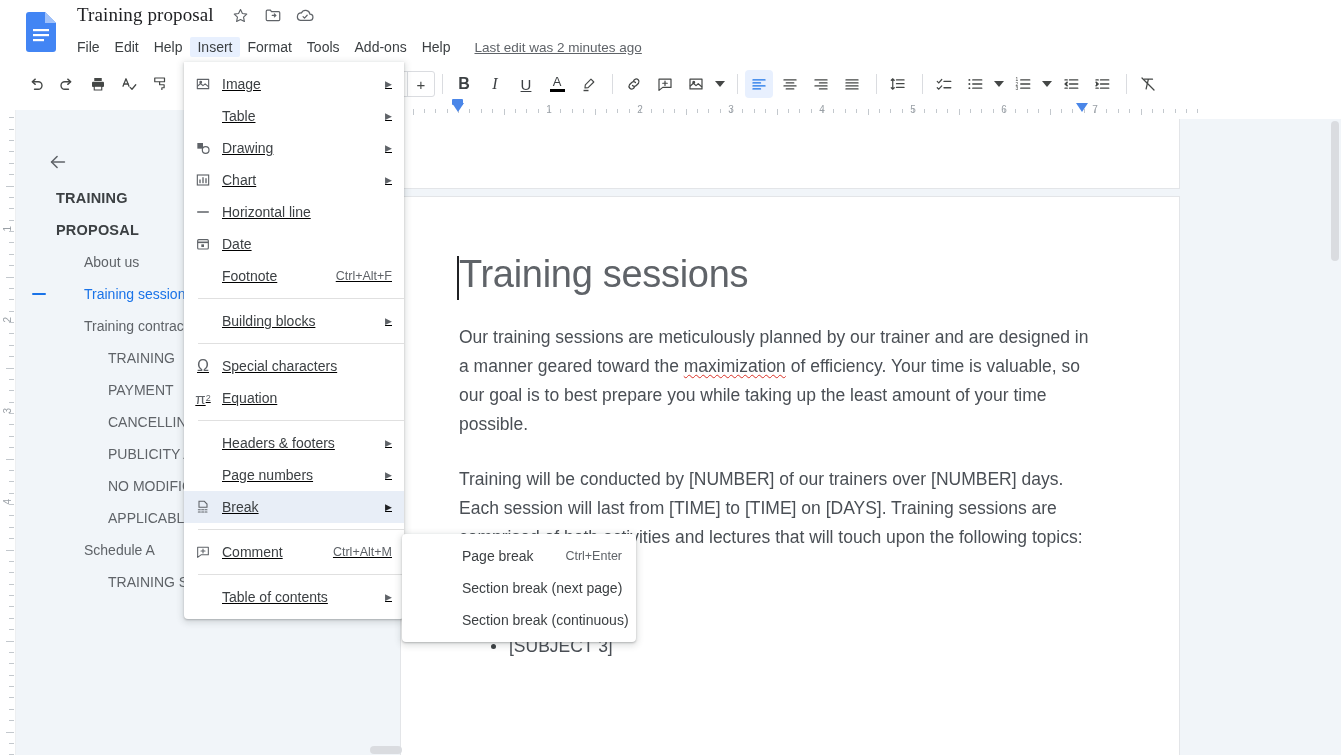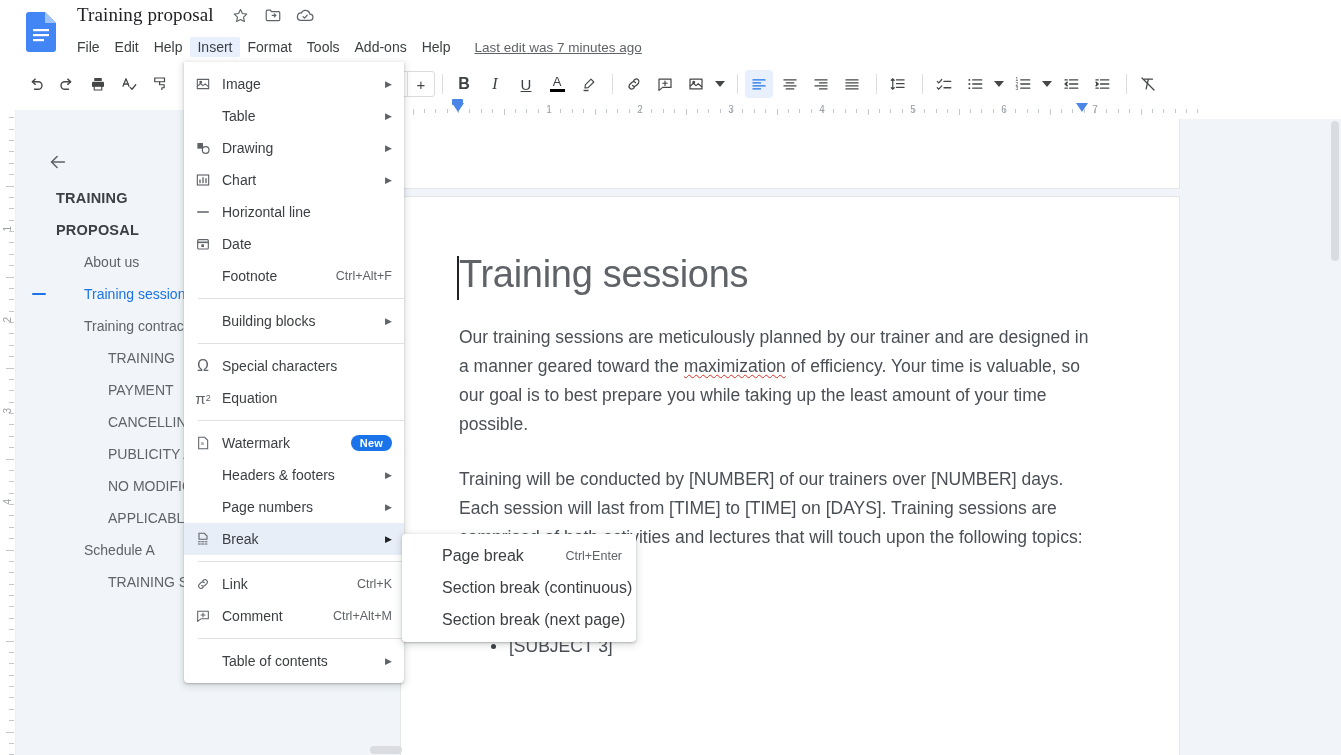--- a/index.html
+++ b/index.html
@@ -184,7 +184,7 @@
       <div class="menu-item">Tools</div>
       <div class="menu-item">Add-ons</div>
       <div class="menu-item">Help</div>
-      <div class="last-edit">Last edit was 7 minutes ago</div>
+      <div class="last-edit">Last edit was 2 minutes ago</div>
     </div>
   </div>
 

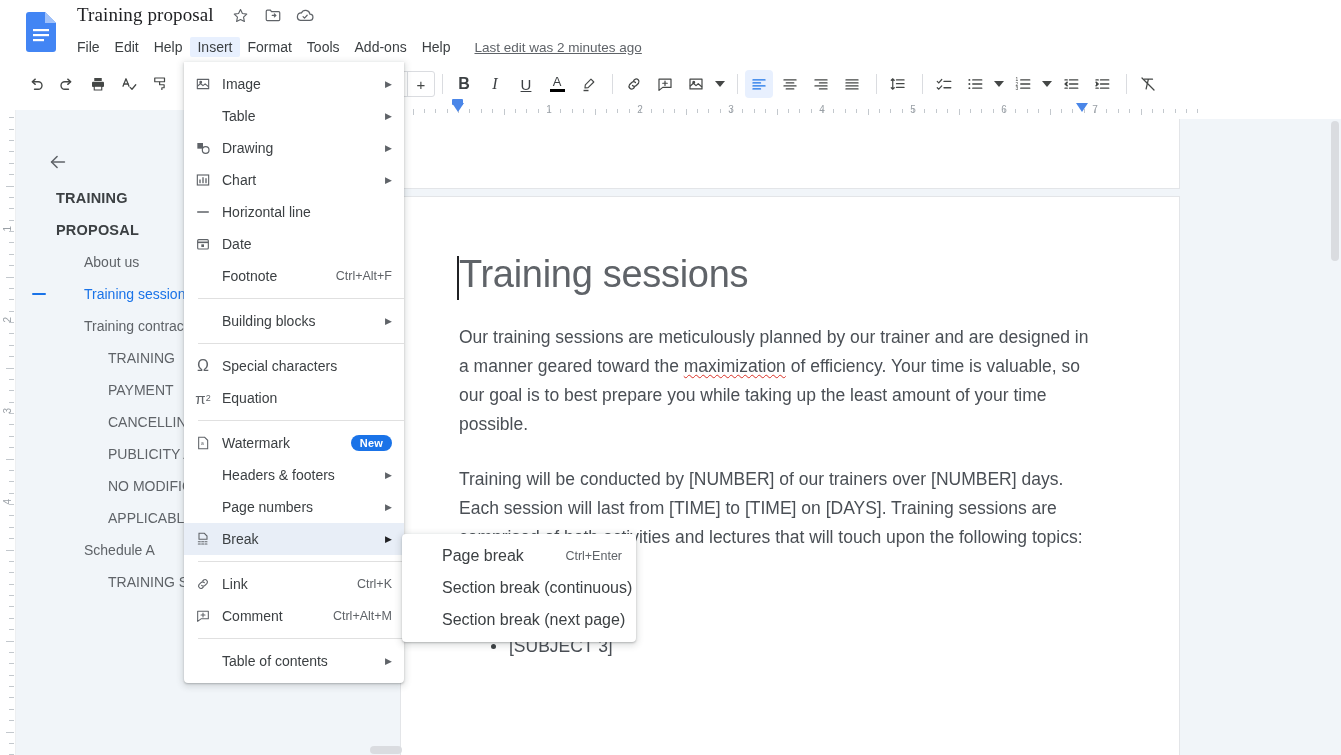--- a/index.html
+++ b/index.html
@@ -106,7 +106,7 @@
               box-shadow: 0 2px 6px 2px rgba(60,64,67,.15), 0 1px 2px rgba(60,64,67,.3);
               border-radius: 0 0 4px 4px; padding: 6px 0 6px 0; z-index: 50; }
   .mrow { position: relative; height: 32px; display: flex; align-items: center;
-          padding: 0 12px 0 0; cursor: pointer; }
+          padding: 0 12px 0 0; cursor: pointer; text-decoration: underline; }
   .mrow.hl { background: #e8eef7; }
   .mrow .mico { width: 38px; height: 32px; display: flex; align-items: center; justify-content: center;
                 color: #5f6368; flex: none; }

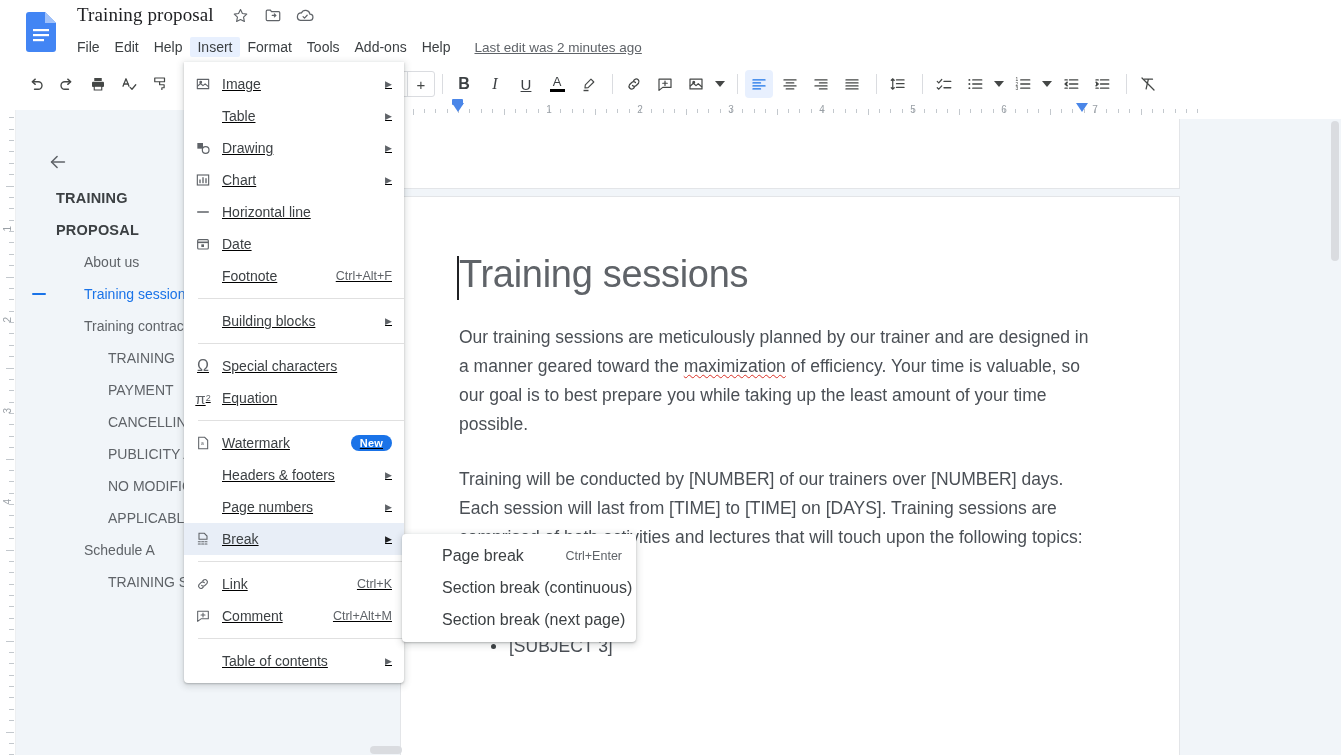--- a/index.html
+++ b/index.html
@@ -669,16 +669,6 @@
 
     <div class="msep"></div>
 
-    <div class="mrow">
-      <span class="mico">
-        <svg width="16" height="16" viewBox="0 0 24 24" fill="none" stroke="#5f6368" stroke-width="1.6">
-          <path d="M5.5 3.5h9l4.5 4.5v12.5h-13.5z"></path>
-            <text x="9" y="15.5" font-size="7.5" fill="#5f6368" stroke="none" font-family="Liberation Sans, sans-serif">a</text>
-        </svg>
-      </span>
-      <span class="mlabel">Watermark</span>
-      <span class="badge-new">New</span>
-    </div>
 
     <div class="mrow">
       <span class="mico"></span>

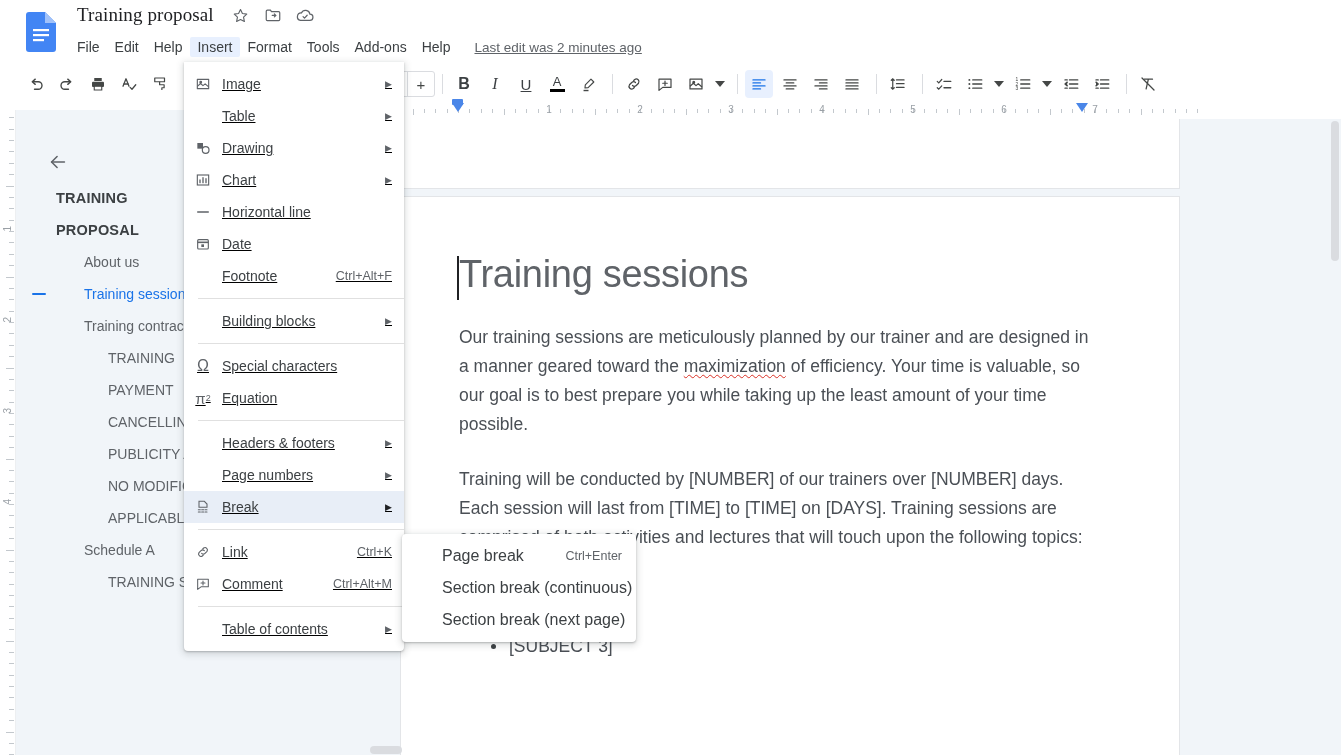--- a/index.html
+++ b/index.html
@@ -695,16 +695,6 @@
 
     <div class="msep"></div>
 
-    <div class="mrow">
-      <span class="mico">
-        <svg width="16" height="16" viewBox="0 0 24 24" fill="none" stroke="#5f6368" stroke-width="1.7" stroke-linecap="round">
-          <path d="M10 14a3.6 3.6 0 0 0 5 0l3-3a3.6 3.6 0 0 0-5-5l-1.4 1.4"></path>
-          <path d="M14 10a3.6 3.6 0 0 0-5 0l-3 3a3.6 3.6 0 0 0 5 5l1.4-1.4"></path>
-        </svg>
-      </span>
-      <span class="mlabel">Link</span>
-      <span class="maccel">Ctrl+K</span>
-    </div>
 
     <div class="mrow">
       <span class="mico">

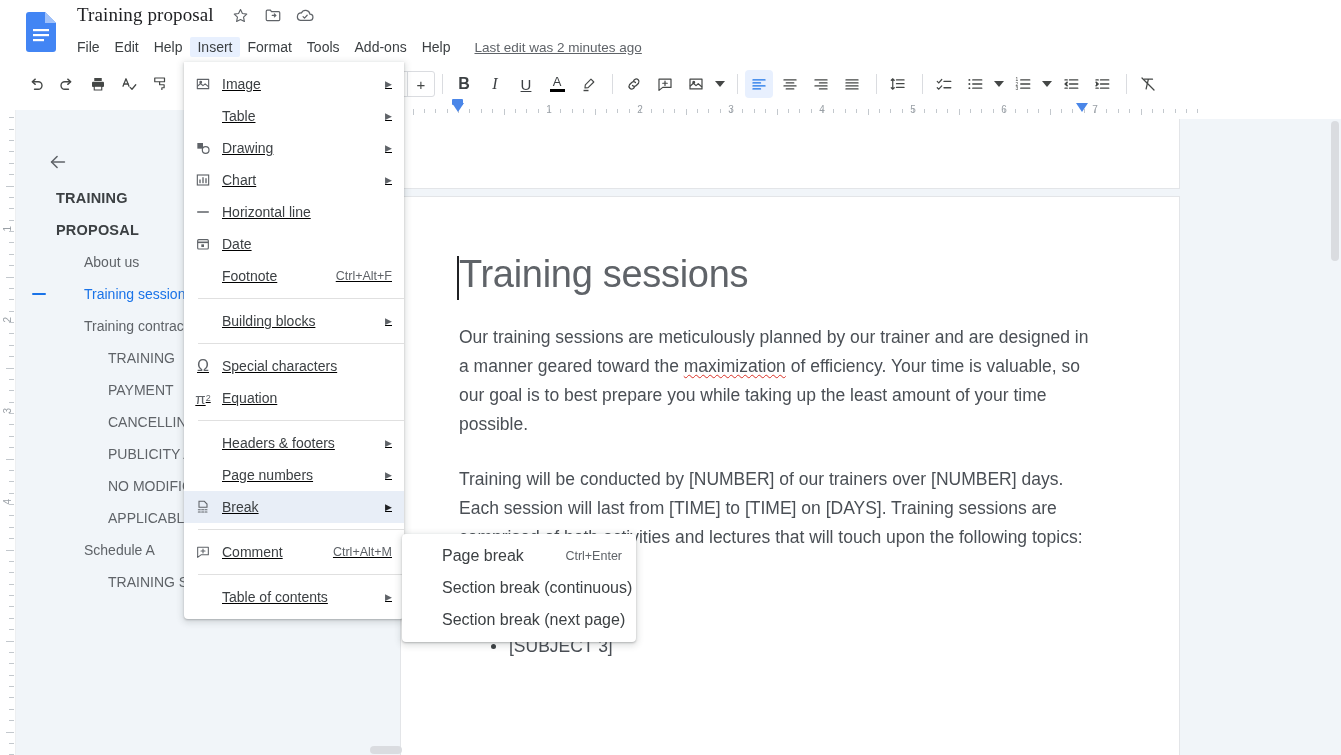--- a/index.html
+++ b/index.html
@@ -122,7 +122,7 @@
              box-shadow: 0 2px 6px 2px rgba(60,64,67,.15), 0 1px 2px rgba(60,64,67,.3);
              border-radius: 4px; padding: 6px 0; z-index: 60; }
   .srow { height: 32px; display: flex; align-items: center; padding: 0 14px 0 40px; cursor: pointer; }
-  .srow .slabel { font-size: 16px; color: #3c4043; flex: 1; white-space: nowrap; }
+  .srow .slabel { font-size: 14px; color: #3c4043; flex: 1; white-space: nowrap; margin-left: 20px; }
   .srow.disabled .slabel { color: #bdc1c6; }
   .srow .saccel { font-size: 12.5px; color: #5f6368; margin-left: 10px; }
 

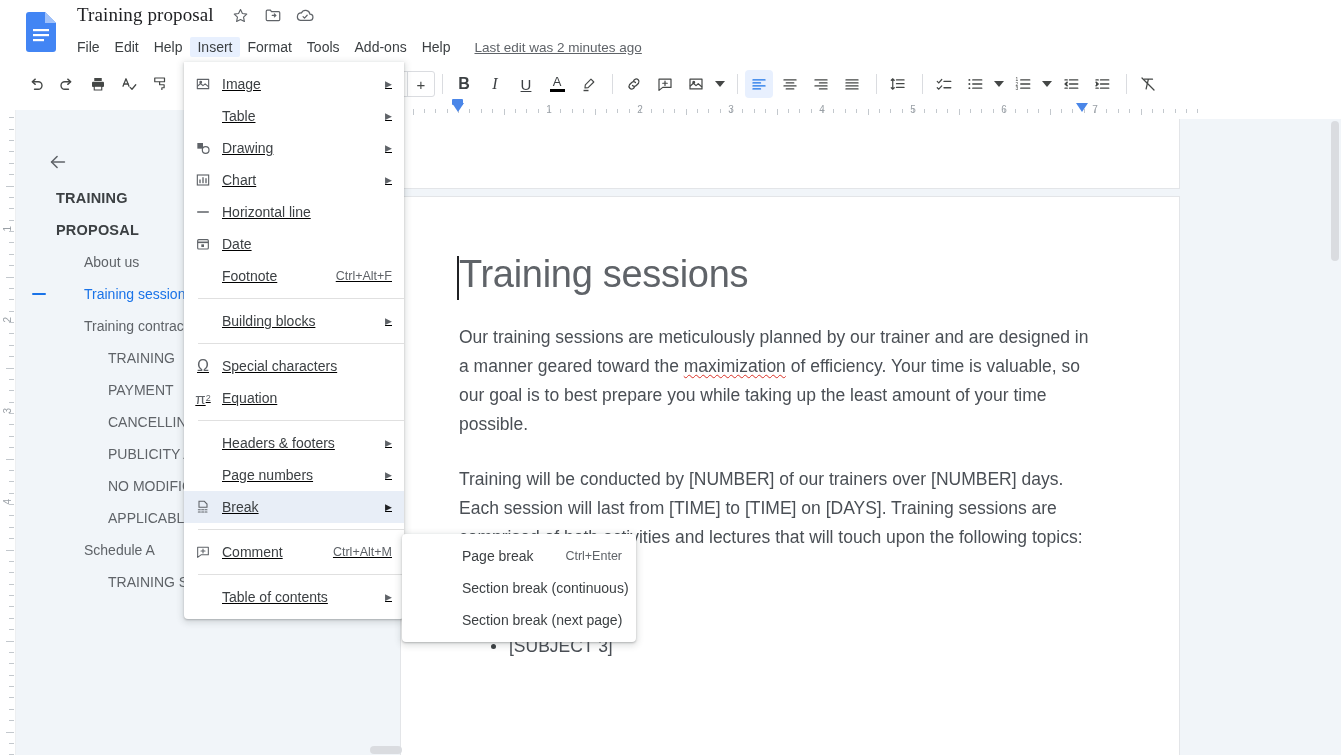--- a/index.html
+++ b/index.html
@@ -723,11 +723,11 @@
       <span class="saccel">Ctrl+Enter</span>
     </div>
     <div class="srow">
+      <span class="slabel">Section break (next page)</span>
+    </div>
+    <div class="srow">
       <span class="slabel">Section break (continuous)</span>
     </div>
-    <div class="srow">
-      <span class="slabel">Section break (next page)</span>
-    </div>
   </div>
 
 </div>

